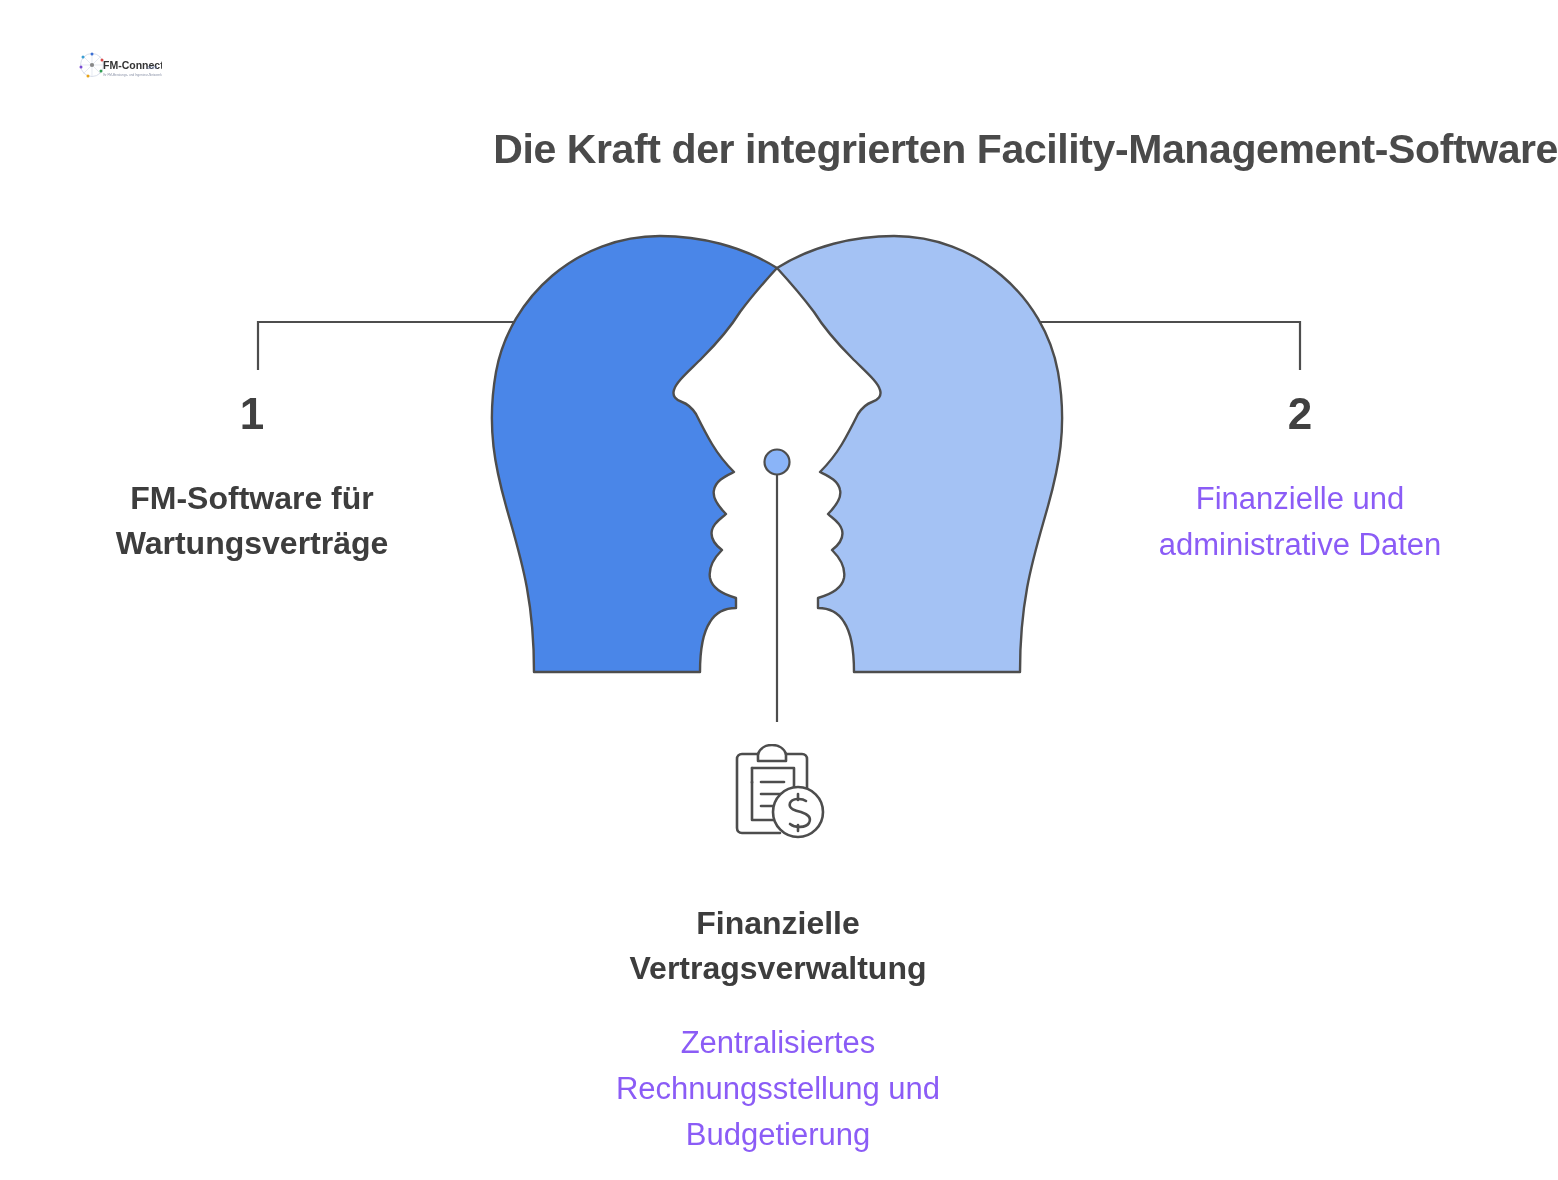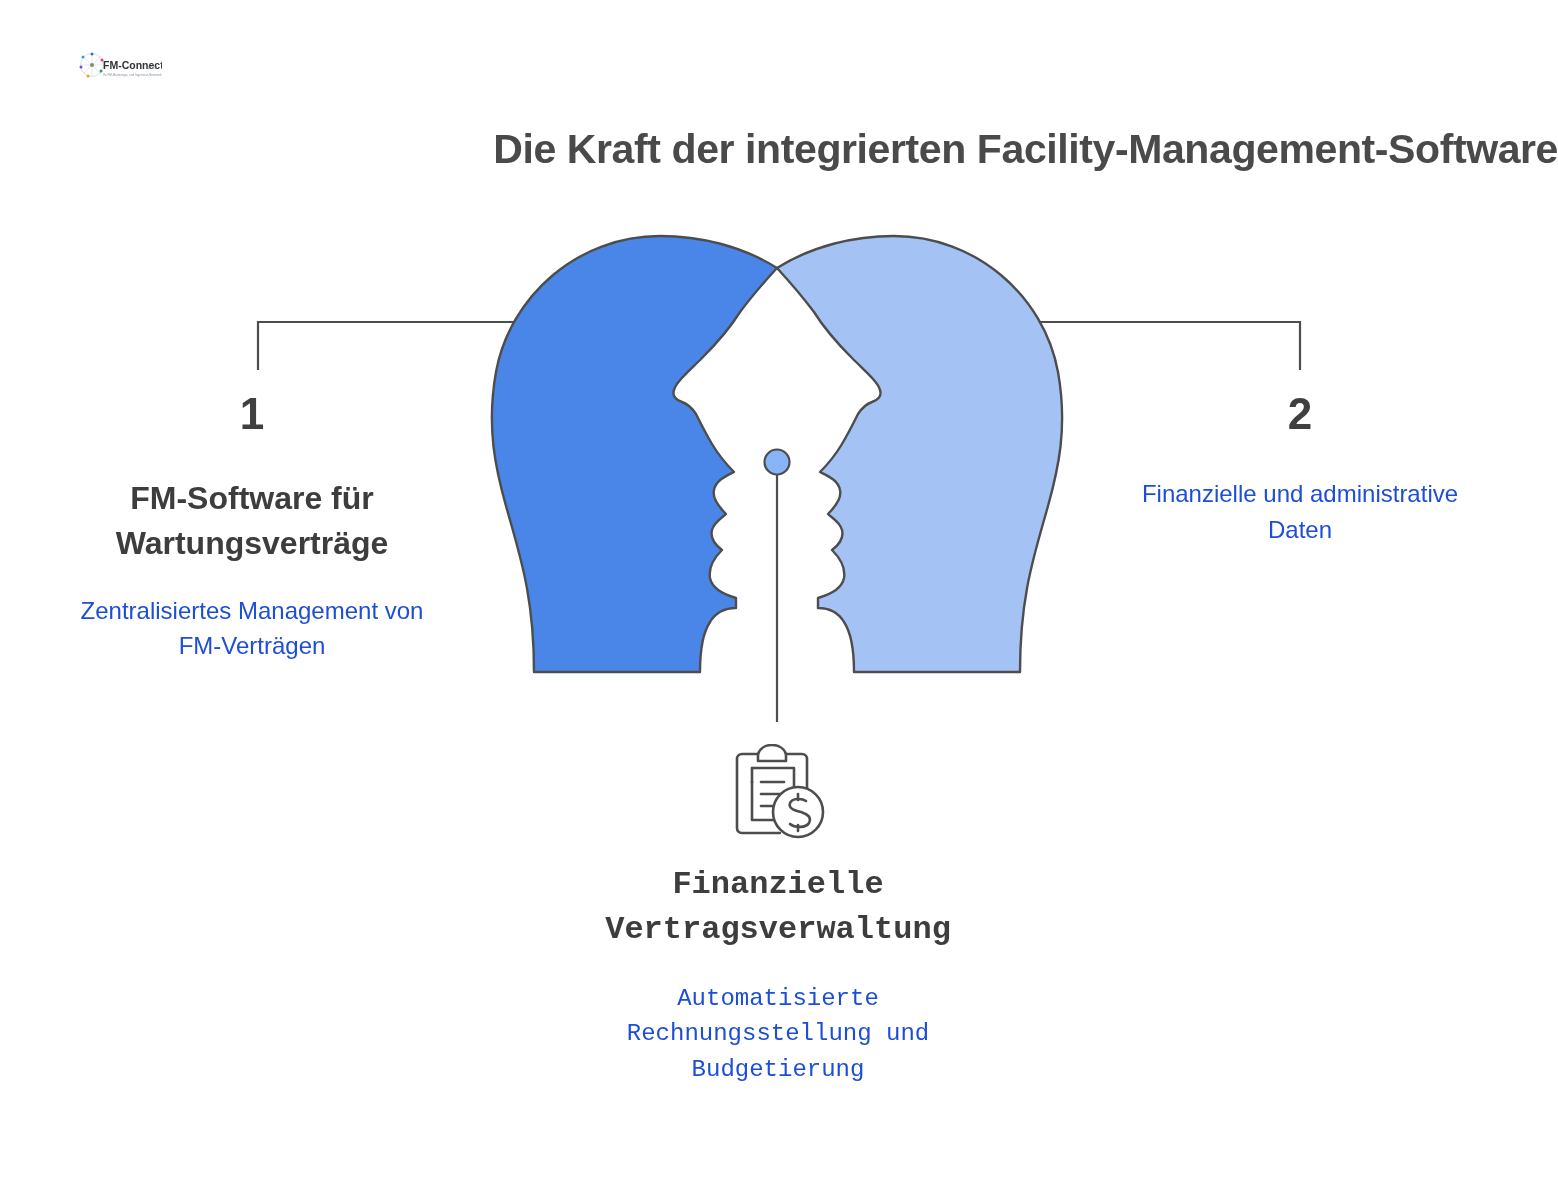--- a/index.html
+++ b/index.html
@@ -72,9 +72,9 @@
     margin-bottom: 26px;
   }
   .block-body {
-    font-size: 24px;
+    font-size: 31px;
     font-weight: normal;
-    color: #1d4ed8;
+    color: #8b5cf6;
     line-height: 1.48;
   }
 

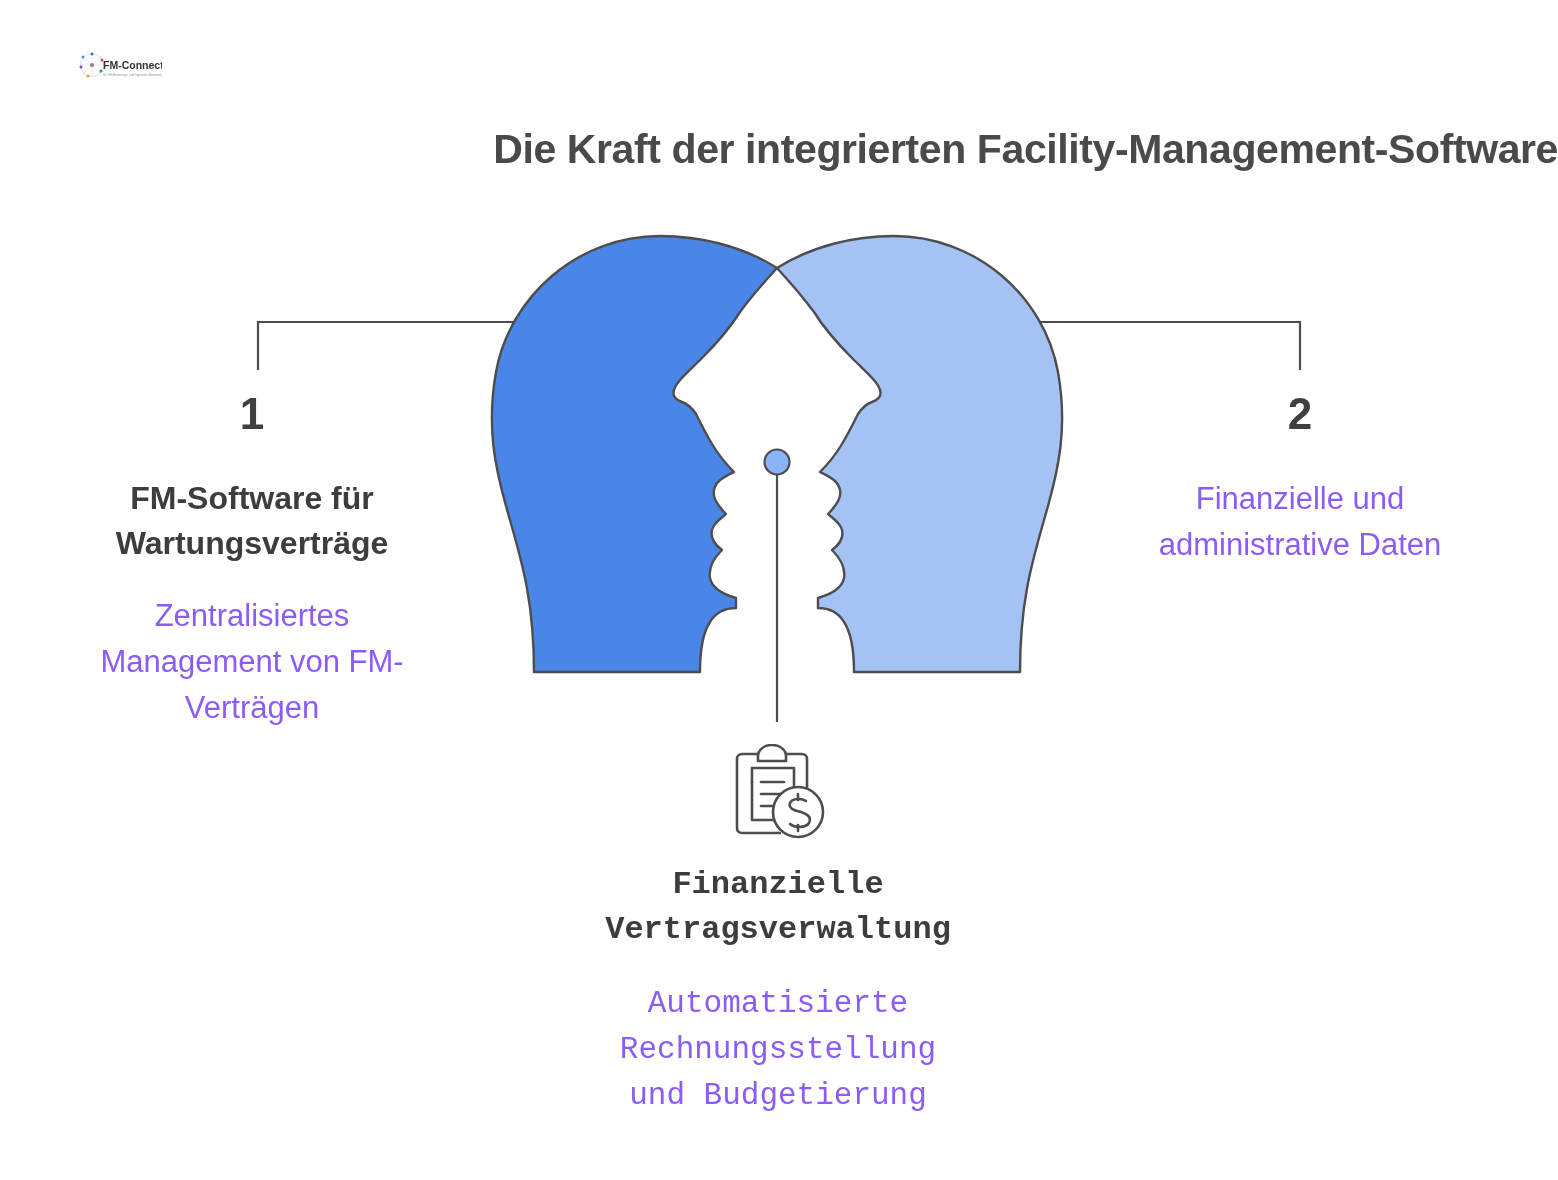--- a/index.html
+++ b/index.html
@@ -218,7 +218,6 @@
 <div class="block block-left">
   <div class="block-num">1</div>
   <div class="block-head">FM-Software für Wartungsverträge</div>
-  <div class="block-body">Zentralisiertes Management von FM-Verträgen</div>
 </div>
 
 <div class="block block-right">

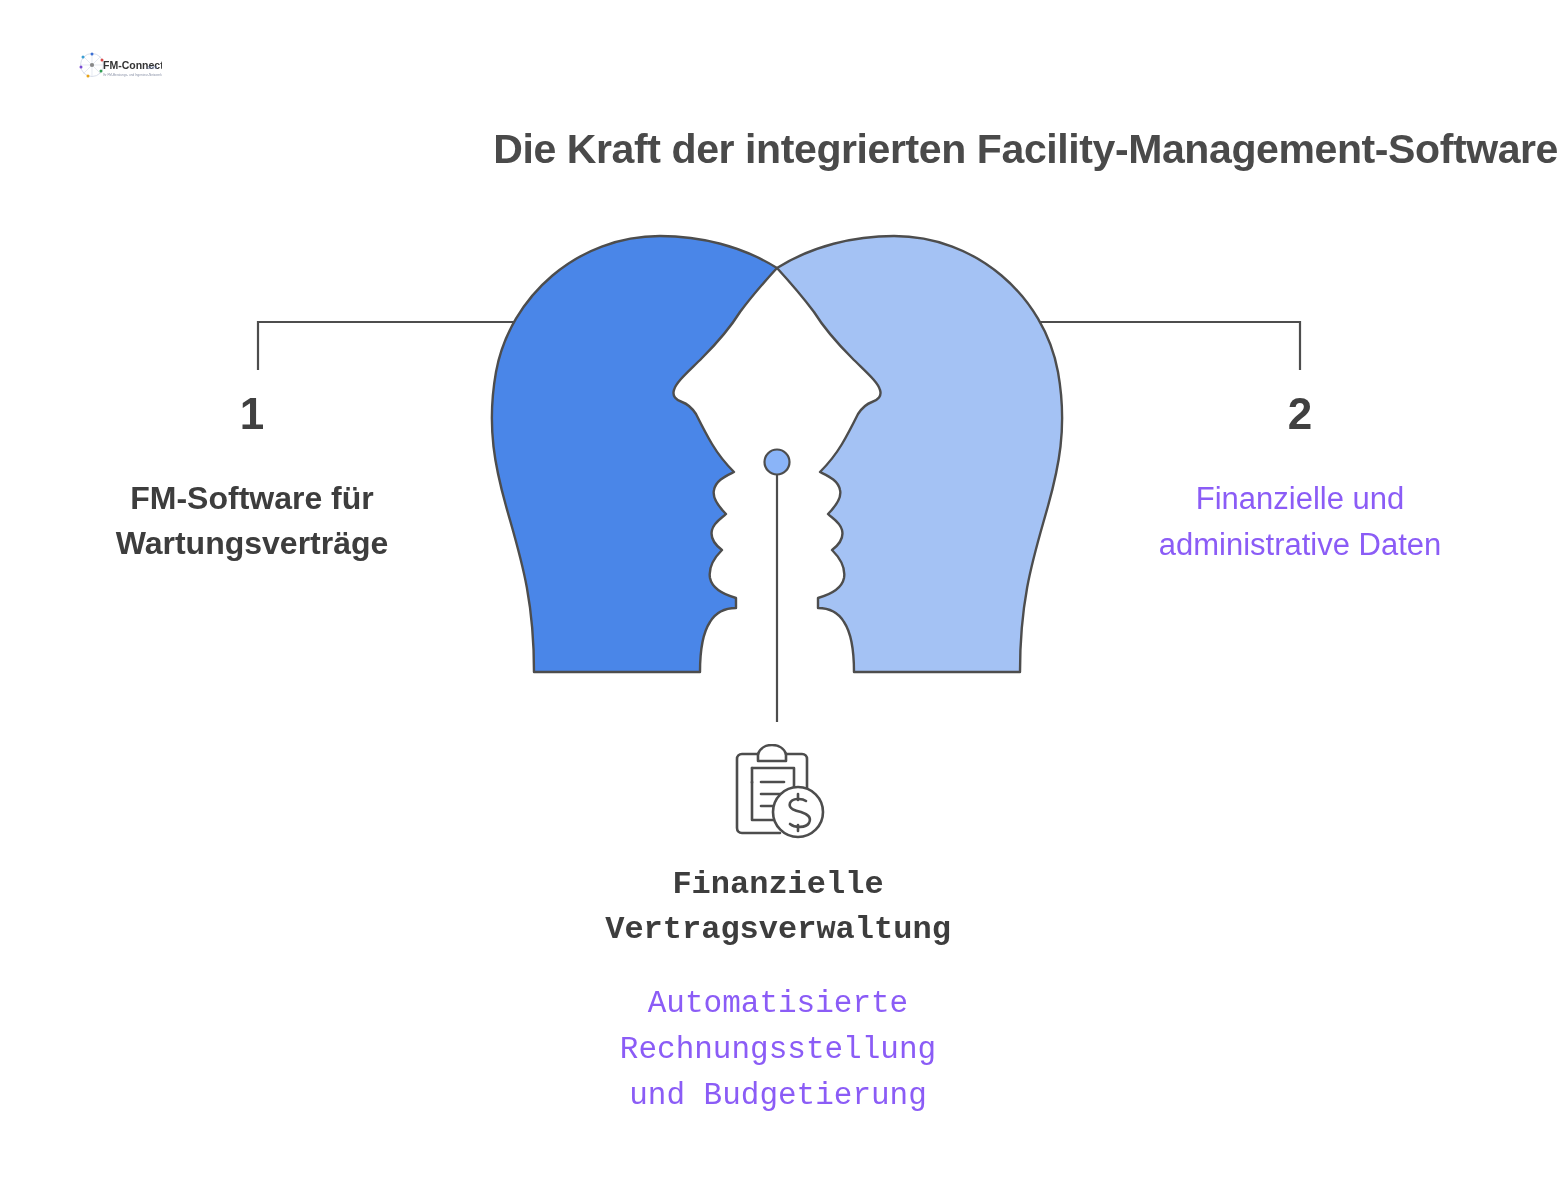--- a/index.html
+++ b/index.html
@@ -83,9 +83,8 @@
 
   .block-bottom {
     left: 583px;
-    top: 862px;
+    top: 901px;
     width: 390px;
-    font-family: Liberation Mono, monospace;
   }
   .block-bottom .block-head { margin-bottom: 28px; }
 

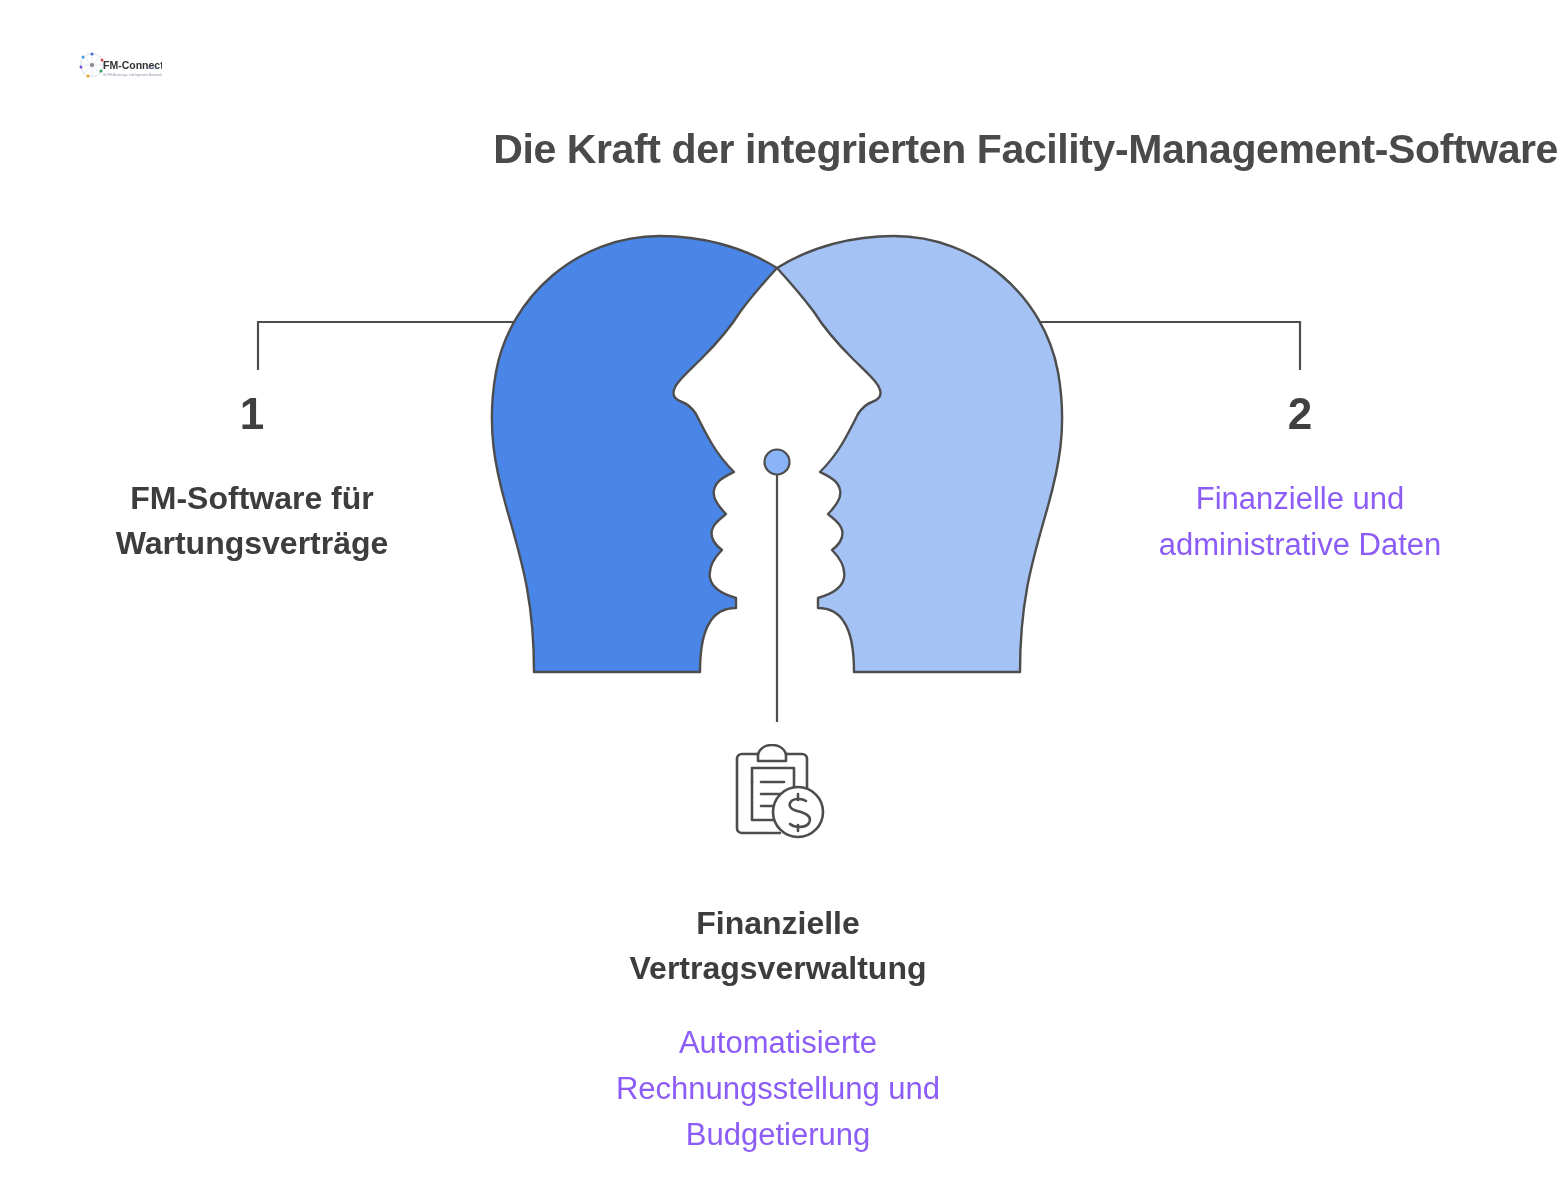--- a/index.html
+++ b/index.html
@@ -226,7 +226,7 @@
 
 <div class="block block-bottom">
   <div class="block-head">Finanzielle Vertragsverwaltung</div>
-  <div class="block-body">Automatisierte Rechnungsstellung und Budgetierung</div>
+  <div class="block-body">Zentralisiertes Rechnungsstellung und Budgetierung</div>
 </div>
 
 </body></html>

